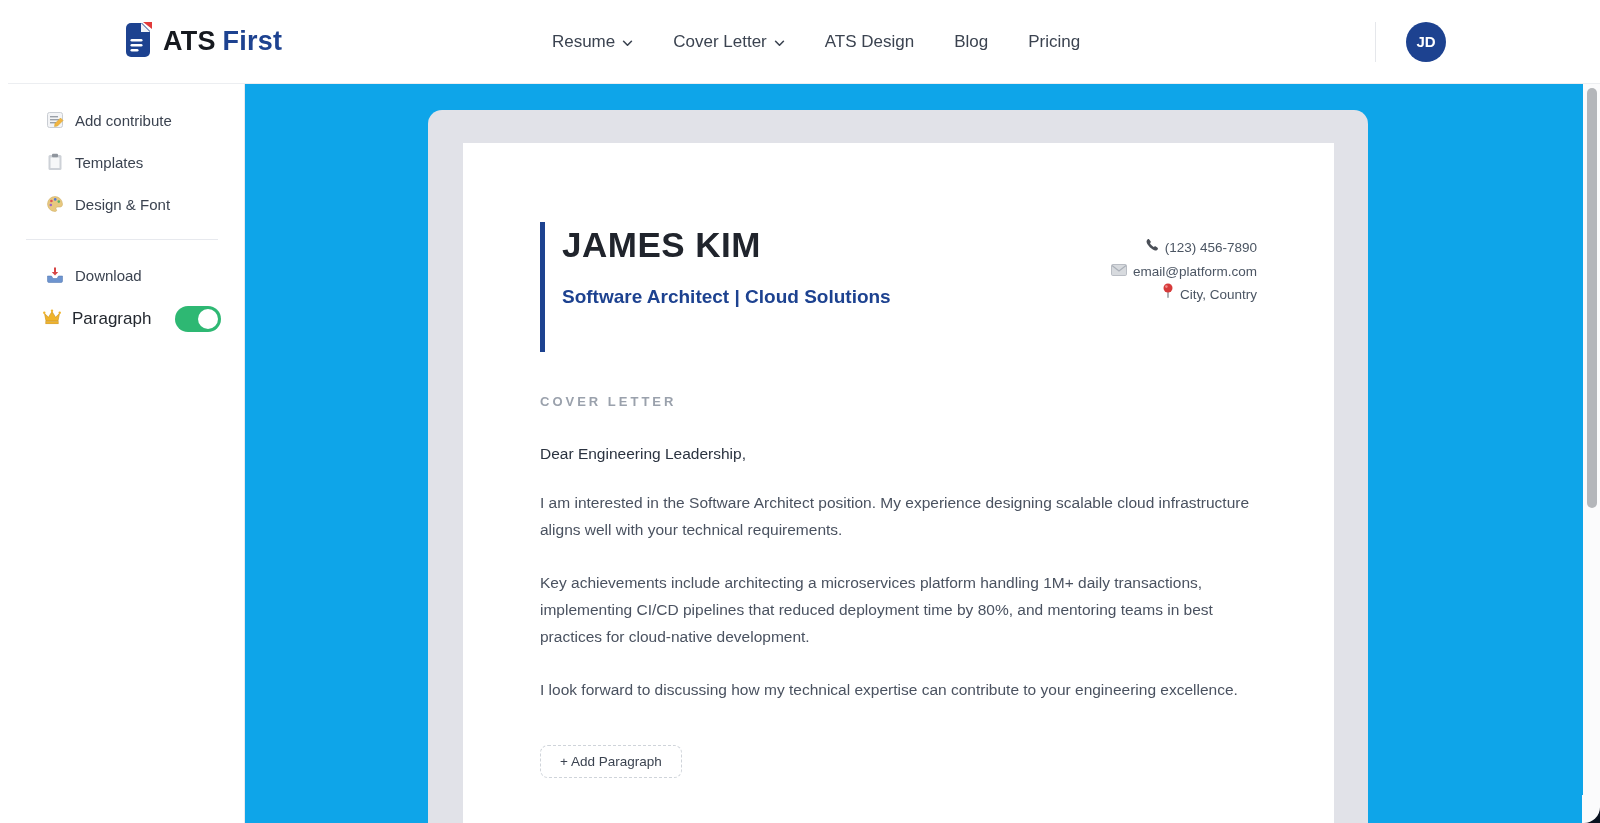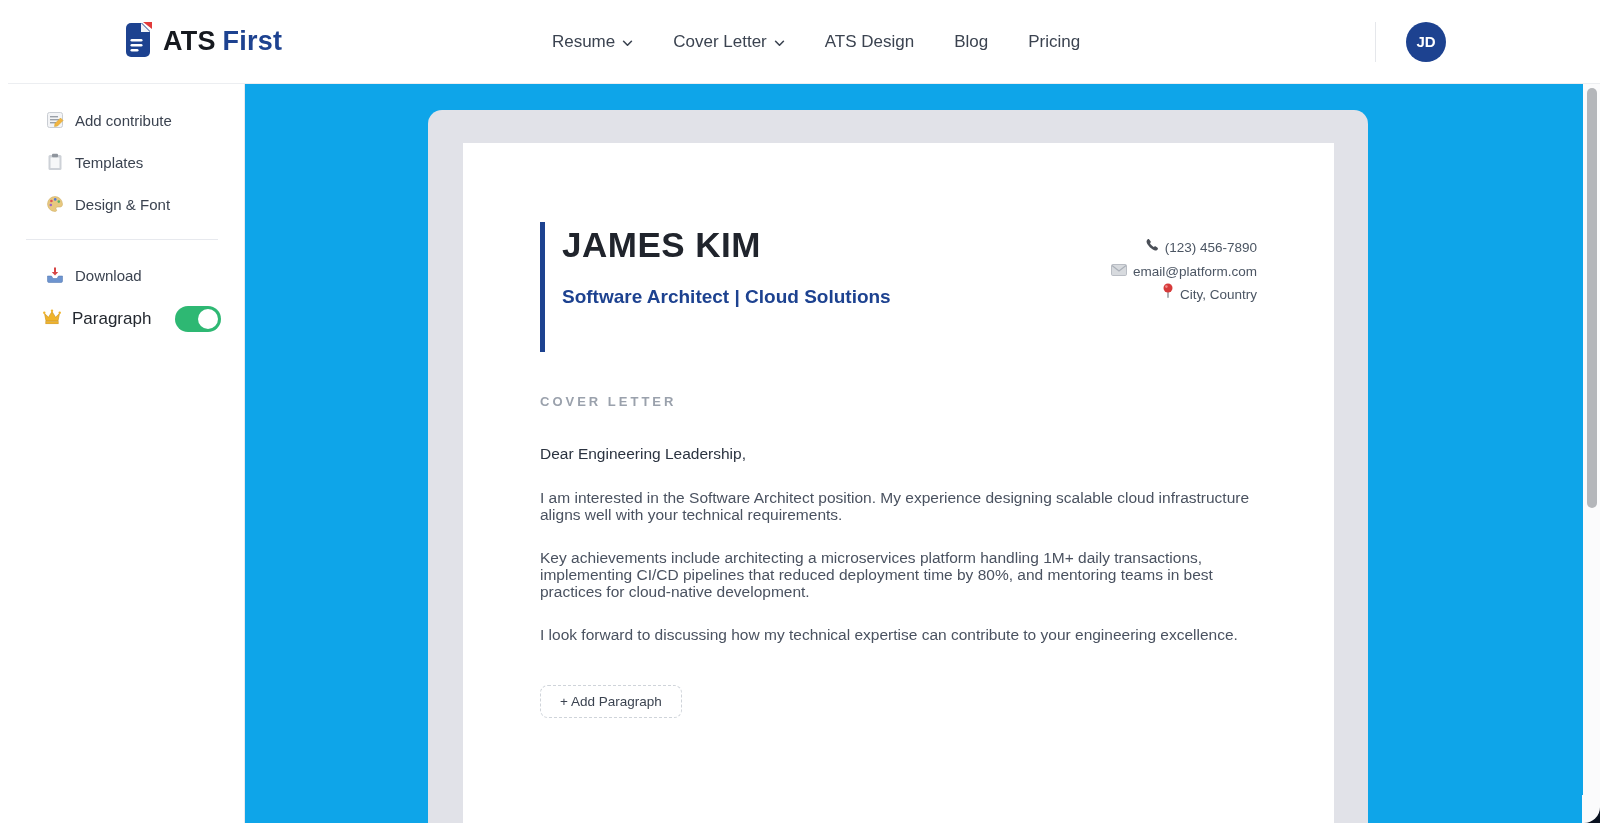--- a/index.html
+++ b/index.html
@@ -59,7 +59,7 @@
   .section-heading { margin-top:42px; font-size:13px; font-weight:bold;
     color:#9aa1ac; letter-spacing:3px; }
   .greeting { margin-top:36px; font-size:15.5px; color:#2b3340; }
-  .para { margin-top:26px; font-size:15.5px; color:#4a5260; line-height:17px;
+  .para { margin-top:26px; font-size:15.5px; color:#4a5260; line-height:27px;
     max-width:717px; }
   .add-para-btn { margin-top:42px; display:inline-block; border:1px dashed #cfd4da;
     border-radius:8px; padding:8px 19px; font-size:13.5px; color:#3b4350;

